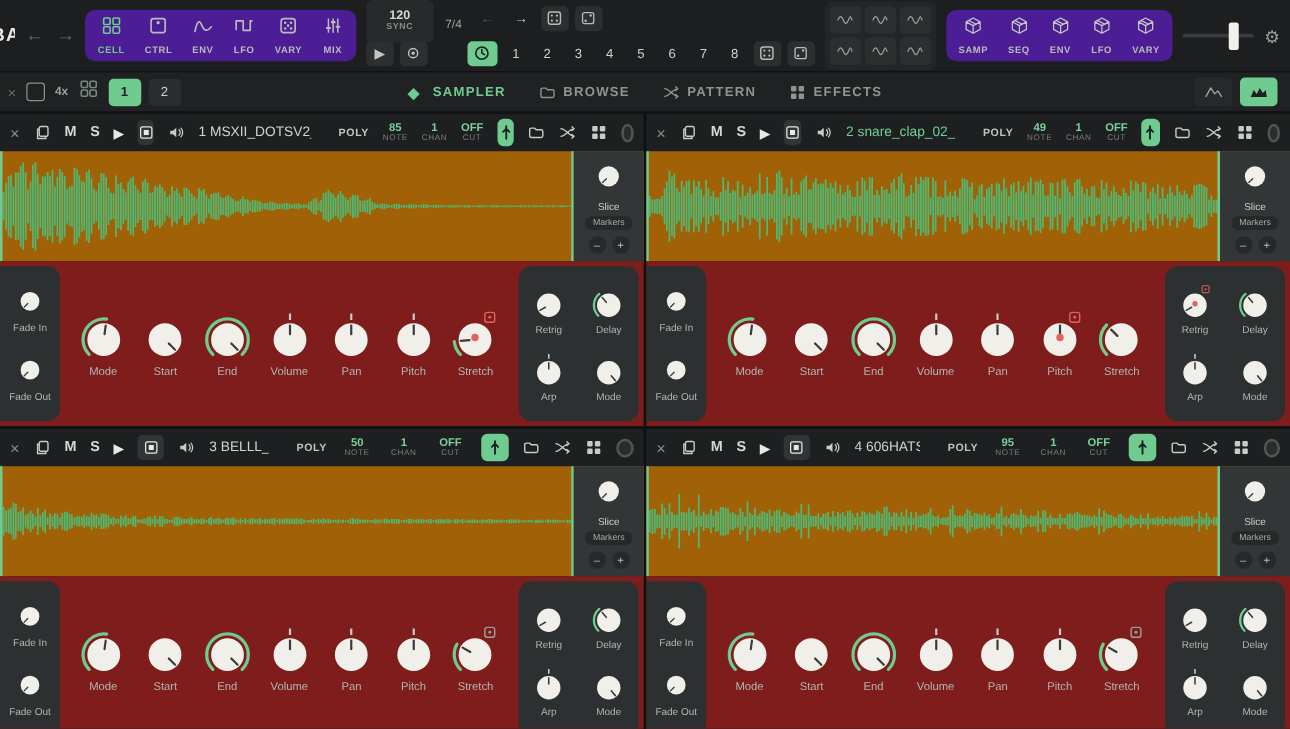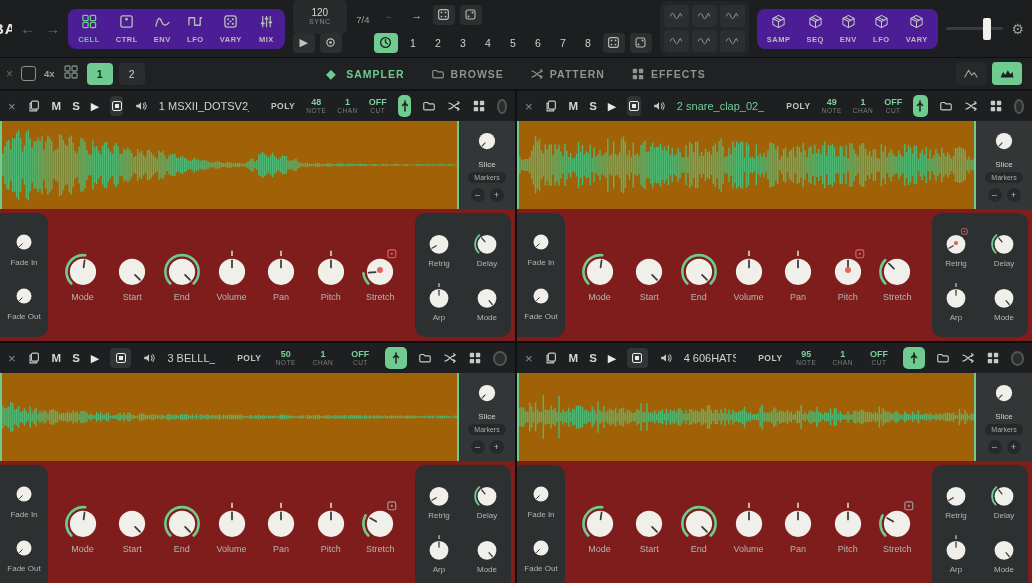--- a/index.html
+++ b/index.html
@@ -25,7 +25,7 @@
   .trow { display:flex; align-items:center; gap:5px; height:24px; }
   .tempobox { width:54px; height:34px; background:#272a2b; border-radius:5px;
     display:flex; flex-direction:column; align-items:center; justify-content:center;
-    line-height:1.1; margin-top:4px; }
+    line-height:1.1; margin-top:4px;font-weight:bold; }
   .tempobox .bpm { font-size:10px; color:#d6d8d6; }
   .tempobox .sync { font-size:7px; color:#8a8d8b; letter-spacing:.5px; }
   .timesig { font-size:9.5px; color:#9ea19f; width:22px; text-align:center; margin-top:10px;}

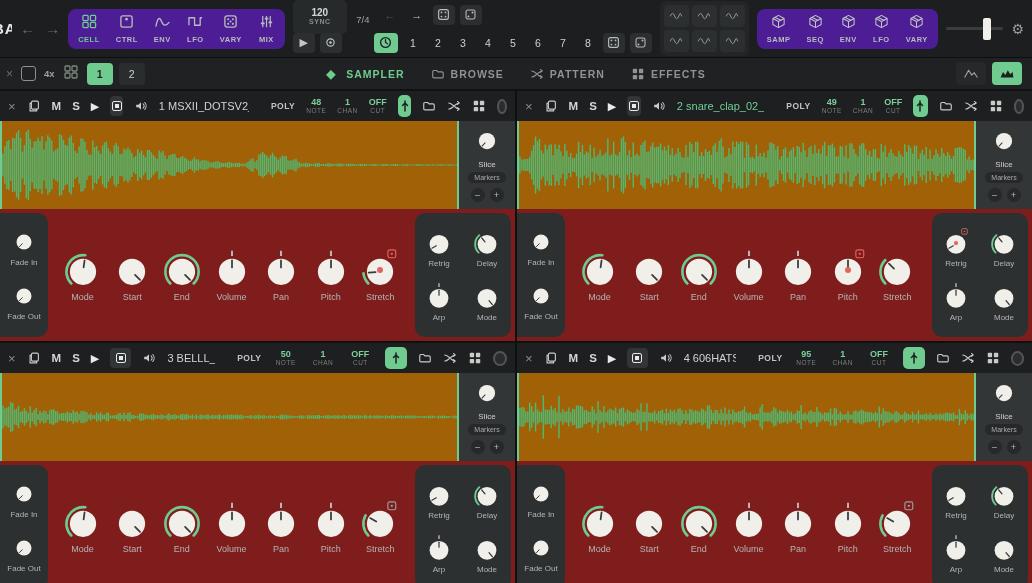--- a/index.html
+++ b/index.html
@@ -427,7 +427,7 @@
       <span class="spacer"></span>
       <span class="poly">POLY</span>
       <span class="stepper">
-        <span class="sval">48</span>
+        <span class="sval">85</span>
         <span class="slab">NOTE</span>
       </span>
       <span class="stepper">

